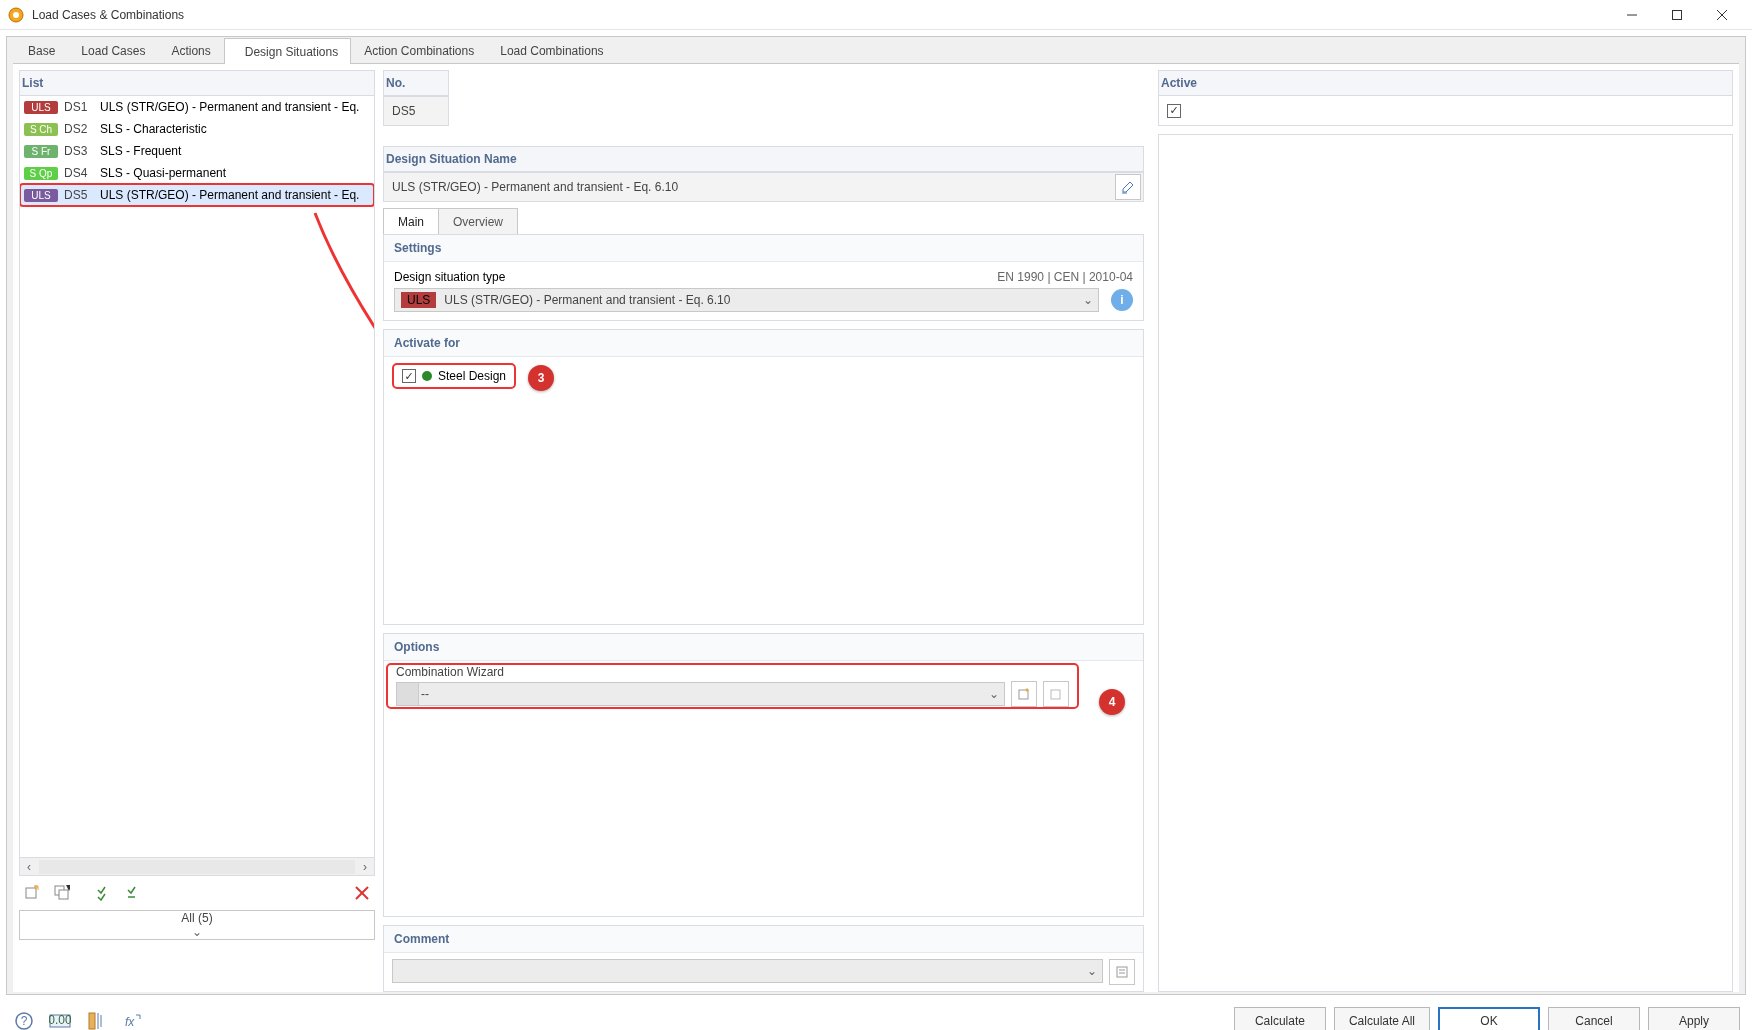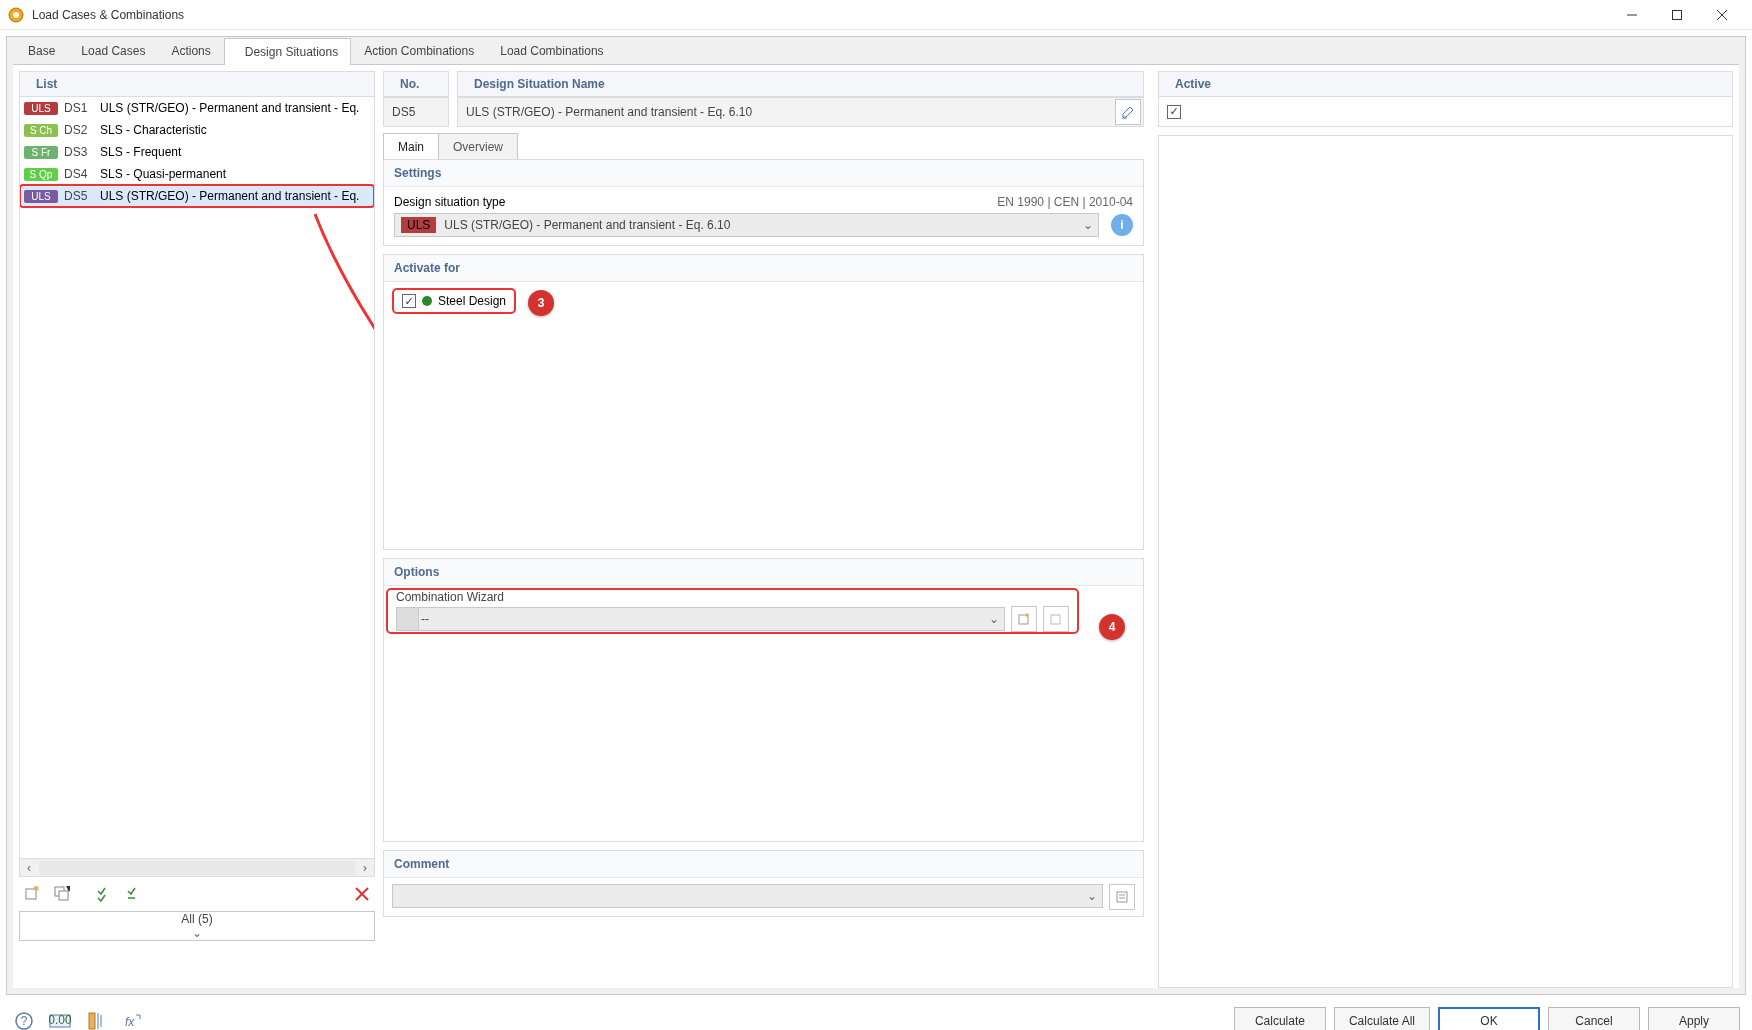--- a/index.html
+++ b/index.html
@@ -27,7 +27,7 @@
 .rightcol { width: 581px; padding-right:6px;}
 
 
-.panel-header { background: #f5f6f9; border: 1px solid #d9dce3; color: #516a8f; font-weight: 600; padding: 5px 16px; }
+.panel-header { background: #f5f6f9; border: 1px solid #d9dce3; color: #516a8f; font-weight: 600; padding: 5px 2px; }
 
 
 .list-panel .panel-header{ border-bottom:none;}

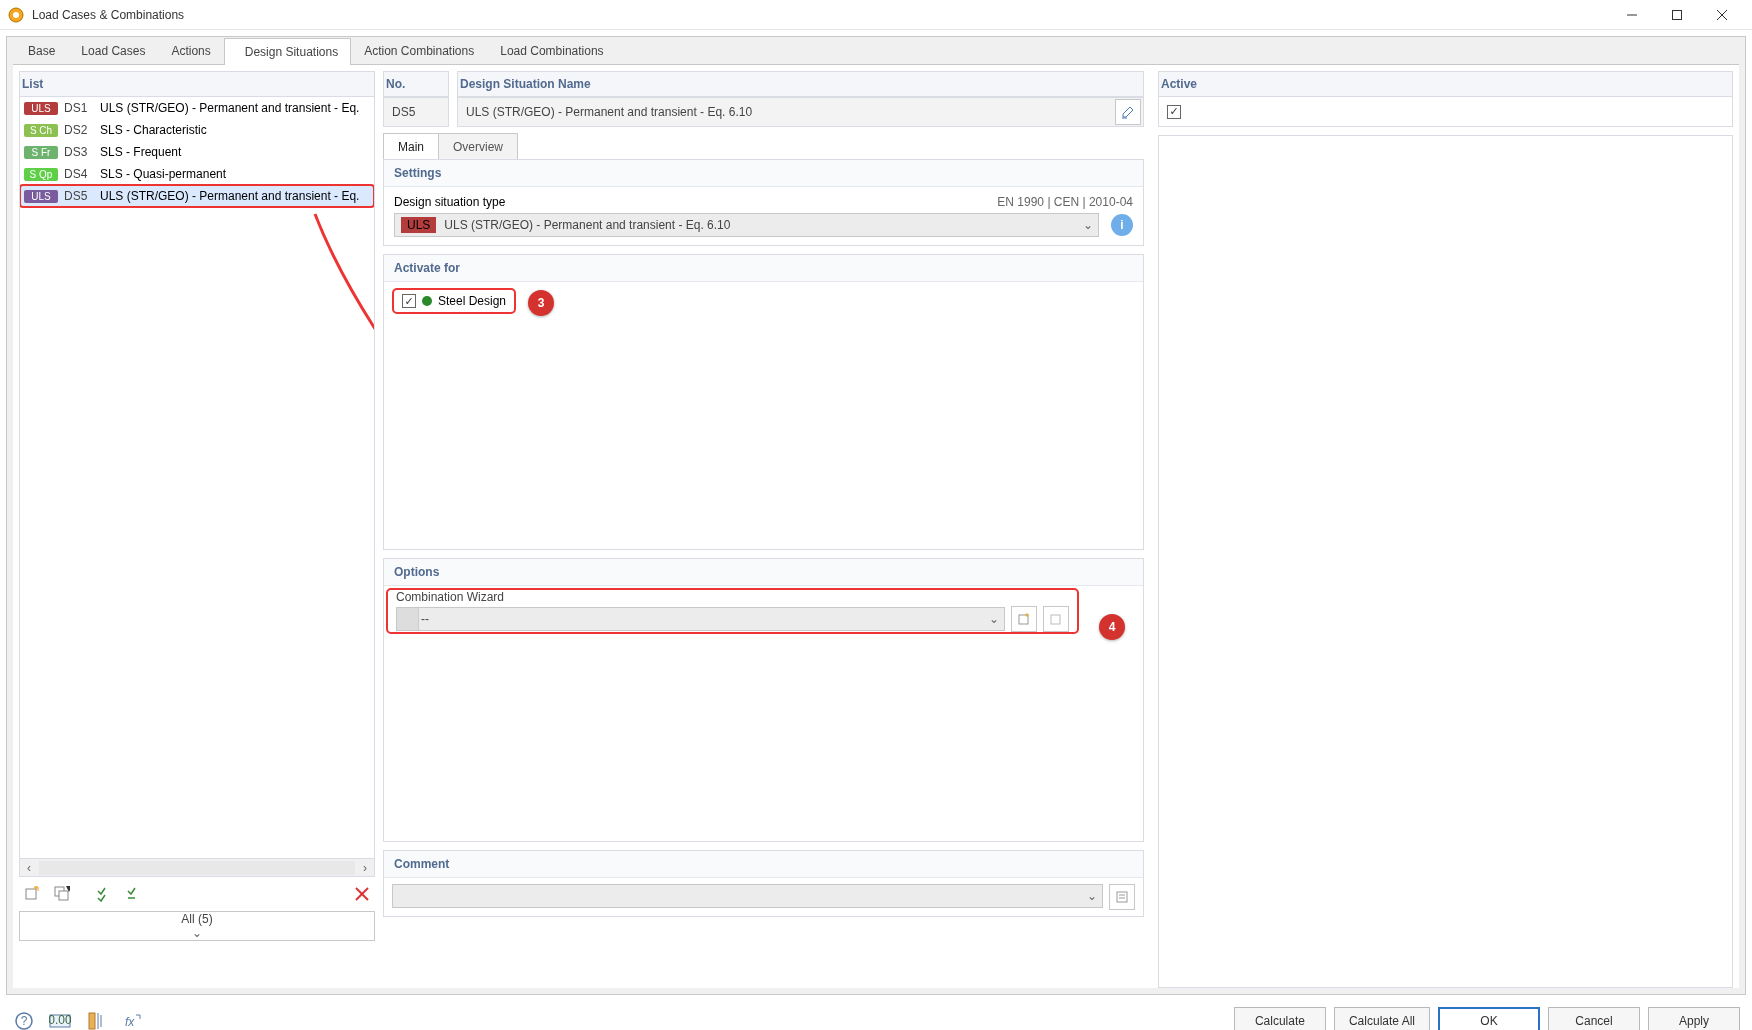--- a/index.html
+++ b/index.html
@@ -57,7 +57,7 @@
 .filter-dd .chev{width:20px;text-align:center;color:#666;}
 
 
-.top-row { display:flex; gap:8px;}
+.top-row { display:flex; gap:20px;flex-direction:column;}
 .no-panel { width:66px;}
 .name-panel { flex:1;}
 .field-box { border:1px solid #d9dce3; background:#f3f3f3; height:30px; display:flex; align-items:center; padding:0 8px; color:#444;}

